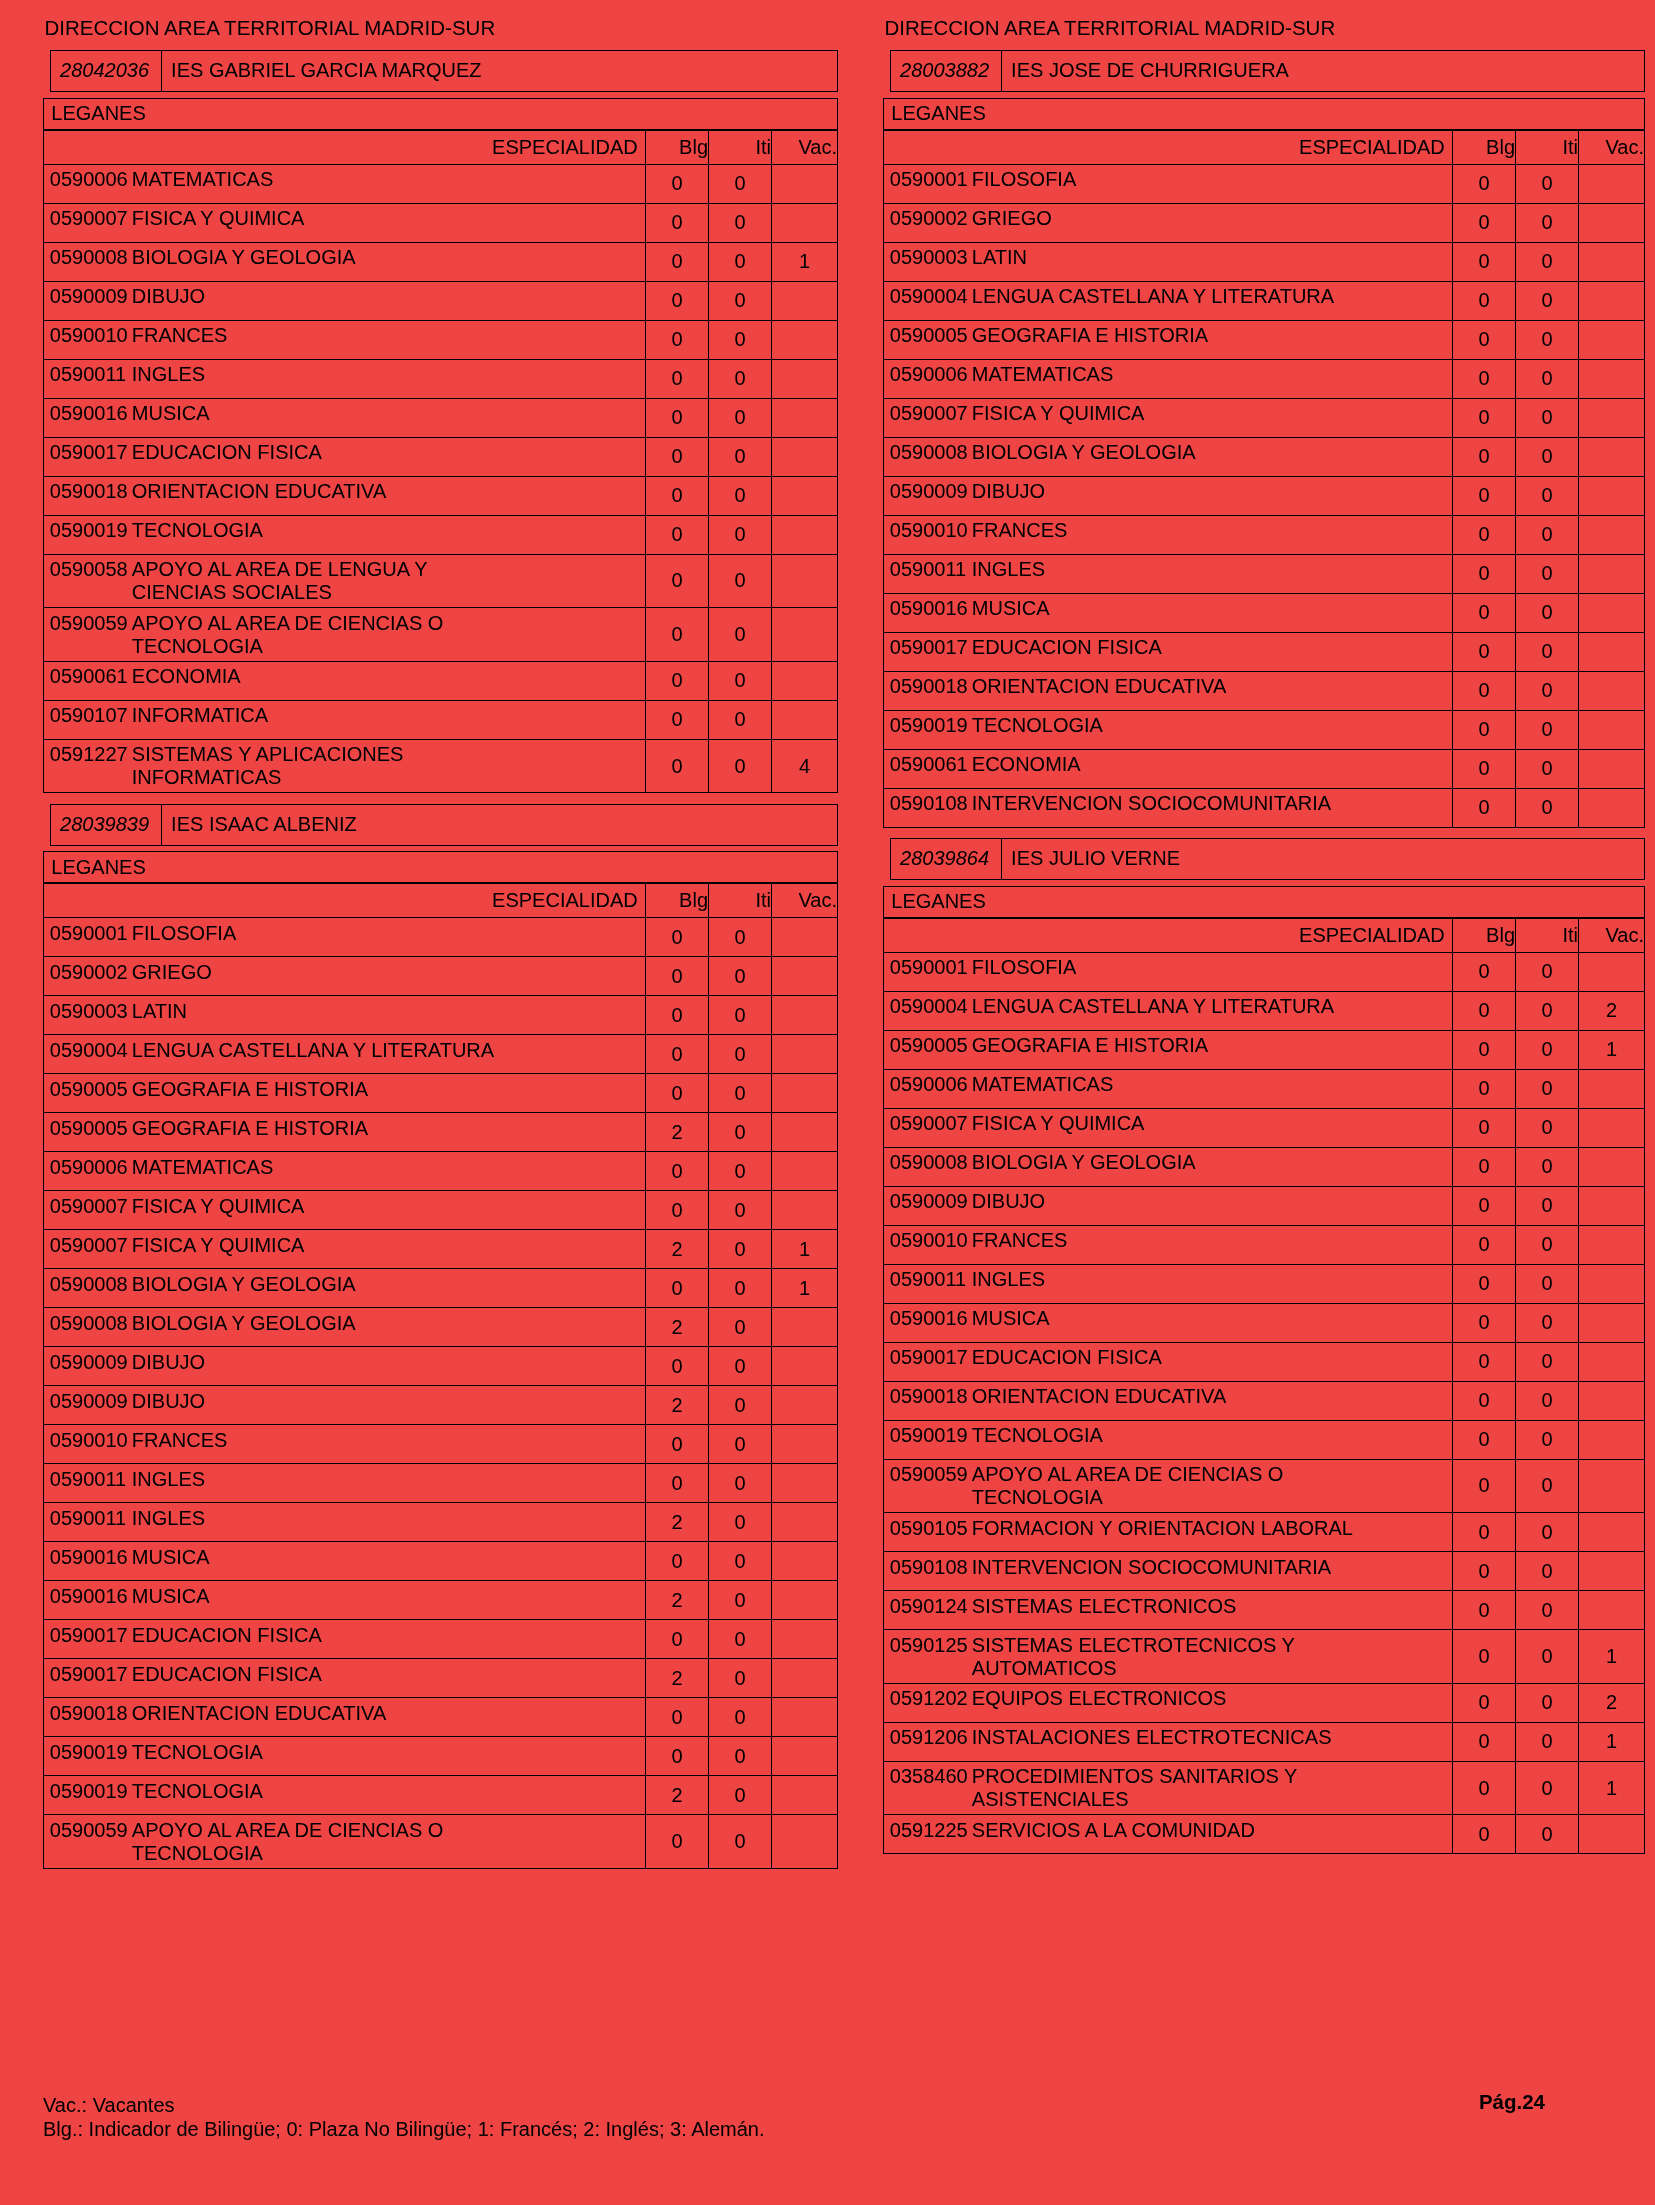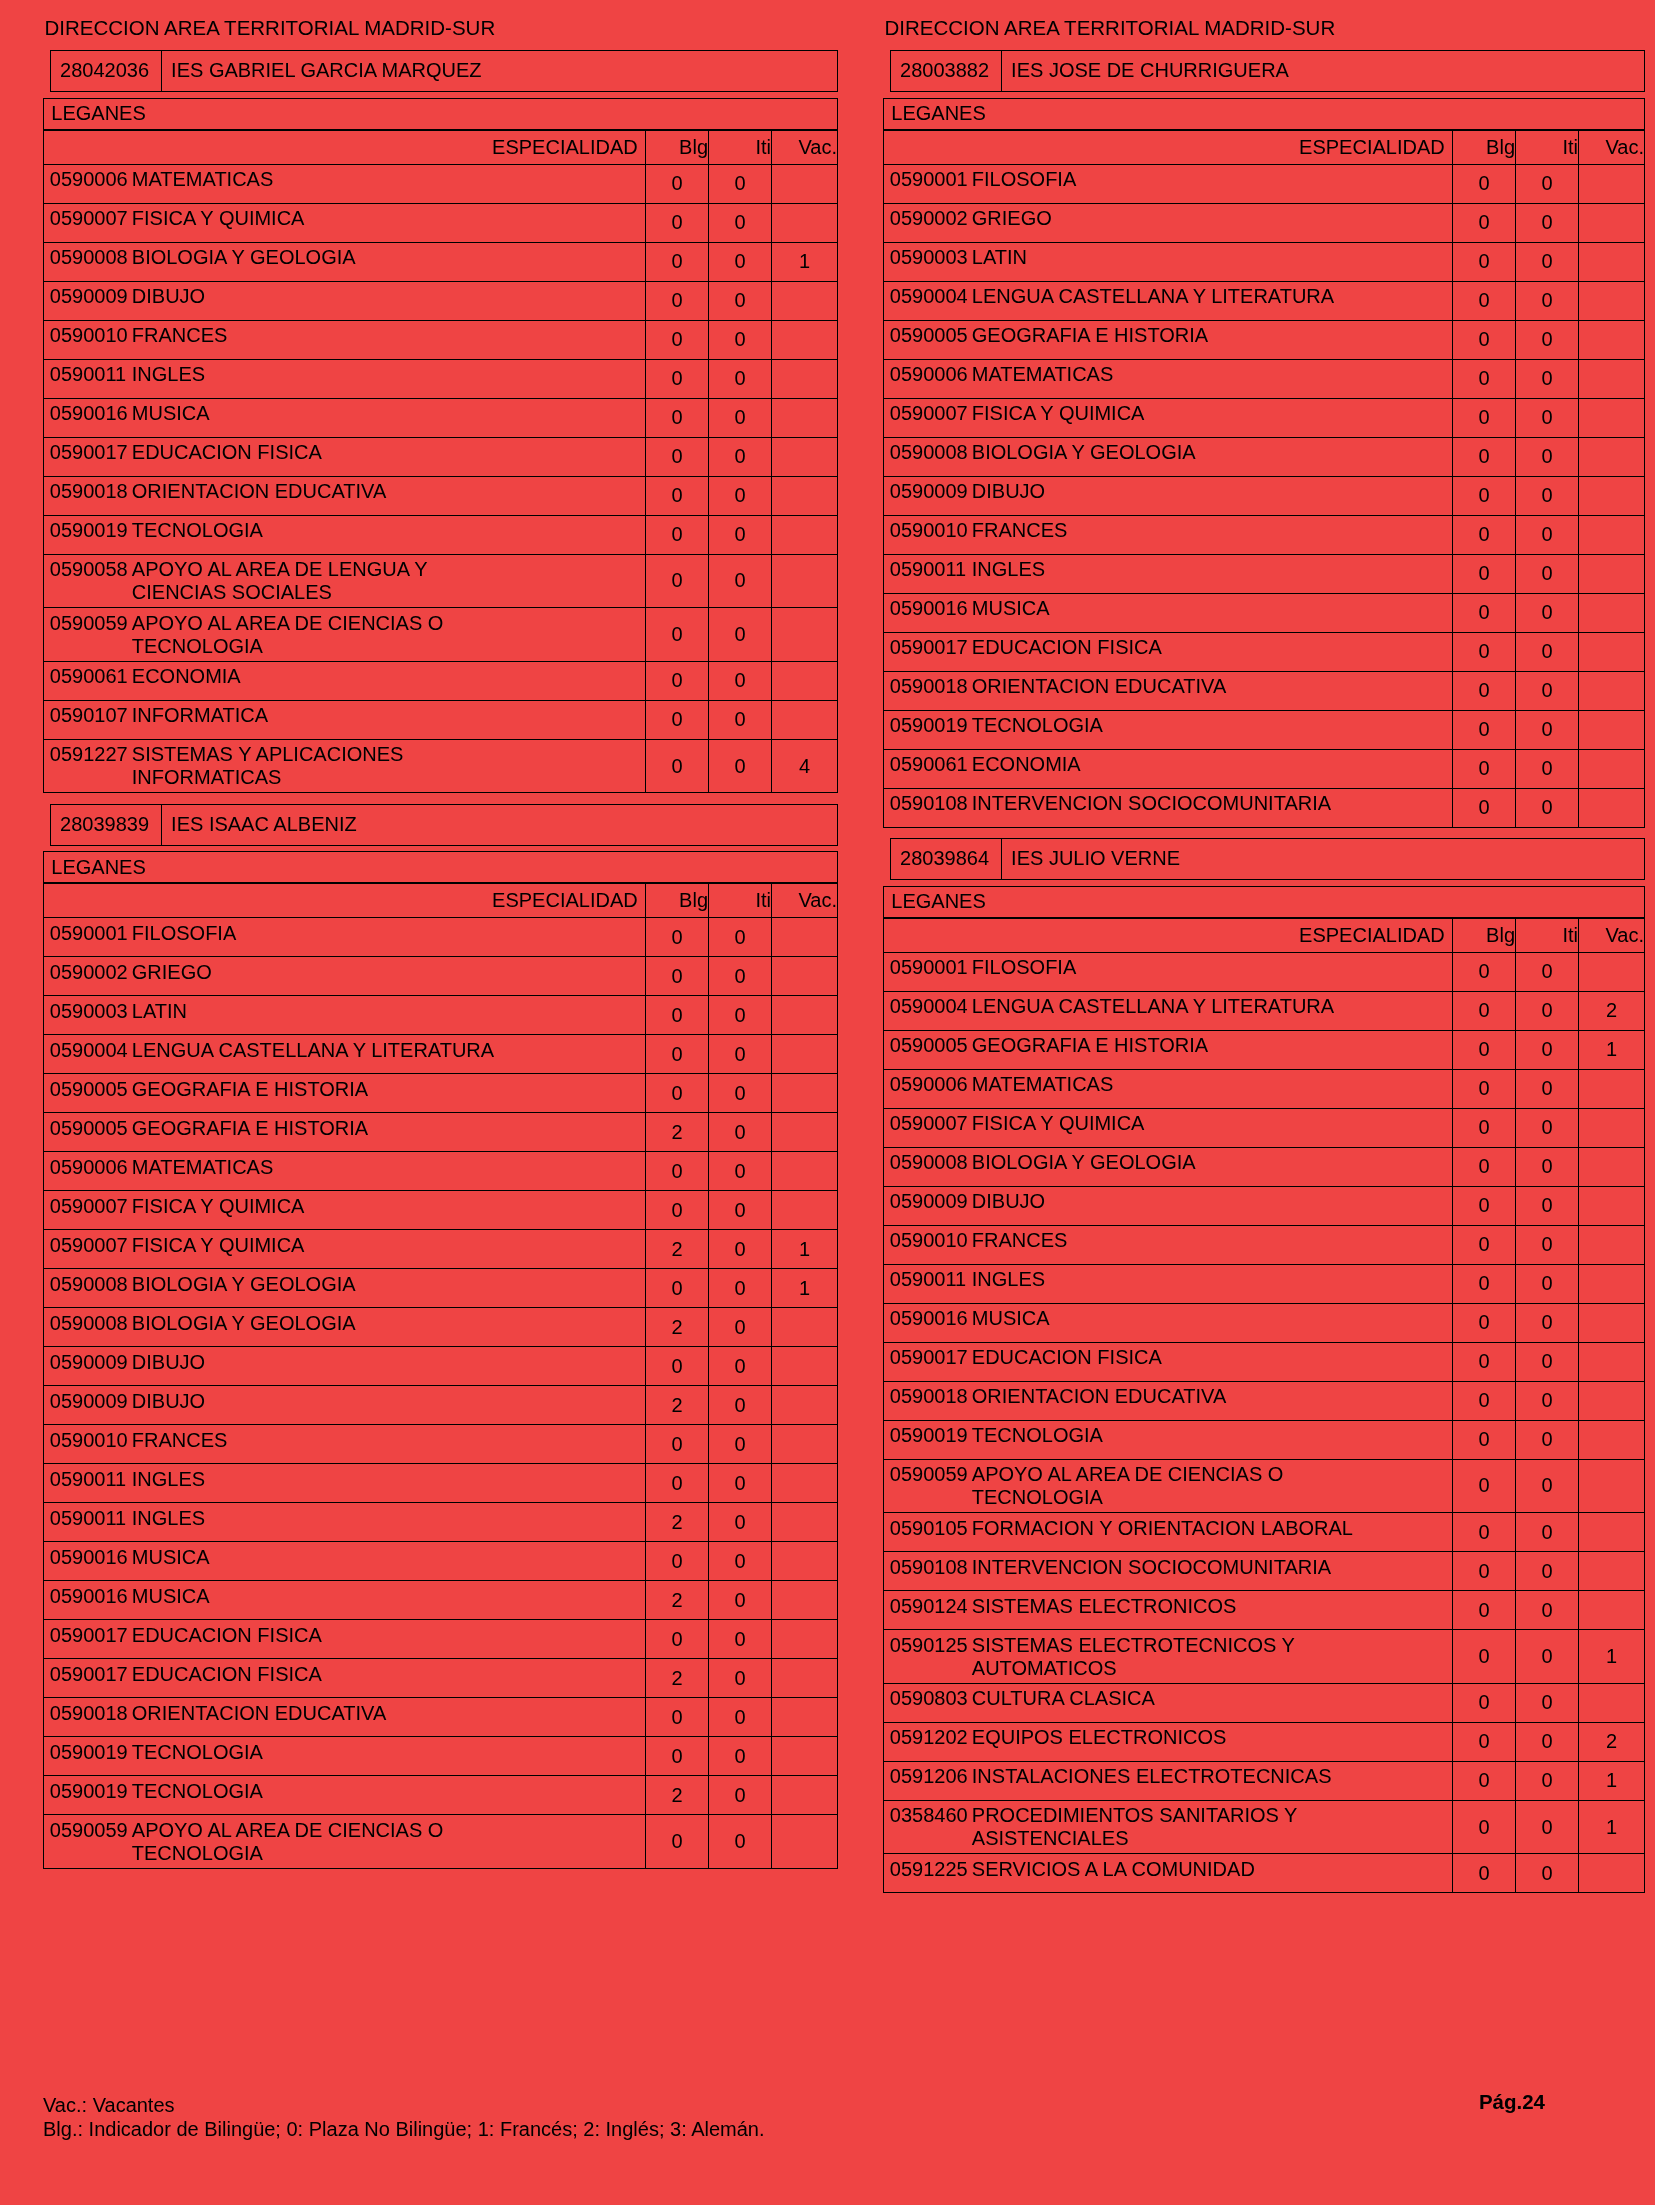--- a/index.html
+++ b/index.html
@@ -20,7 +20,7 @@
 
   .school-header-table { width: calc(100% - 7.3px); margin-left: 7.3px; margin-bottom: 5.8px; table-layout: fixed; }
   .school-header-table td { border: 1.5px solid #000; height: 41px; vertical-align: middle; font-size: 20px; padding: 0 8.8px; }
-  .school-code-cell { width: 111px; }
+  .school-code-cell { width: 111px; font-style: italic; }
 
   .municipality-table { width: 100%; margin-bottom: 0; }
   .municipality-table td { border: 1.5px solid #000; height: 31px; vertical-align: middle; font-size: 20px; padding: 0 7.3px; }

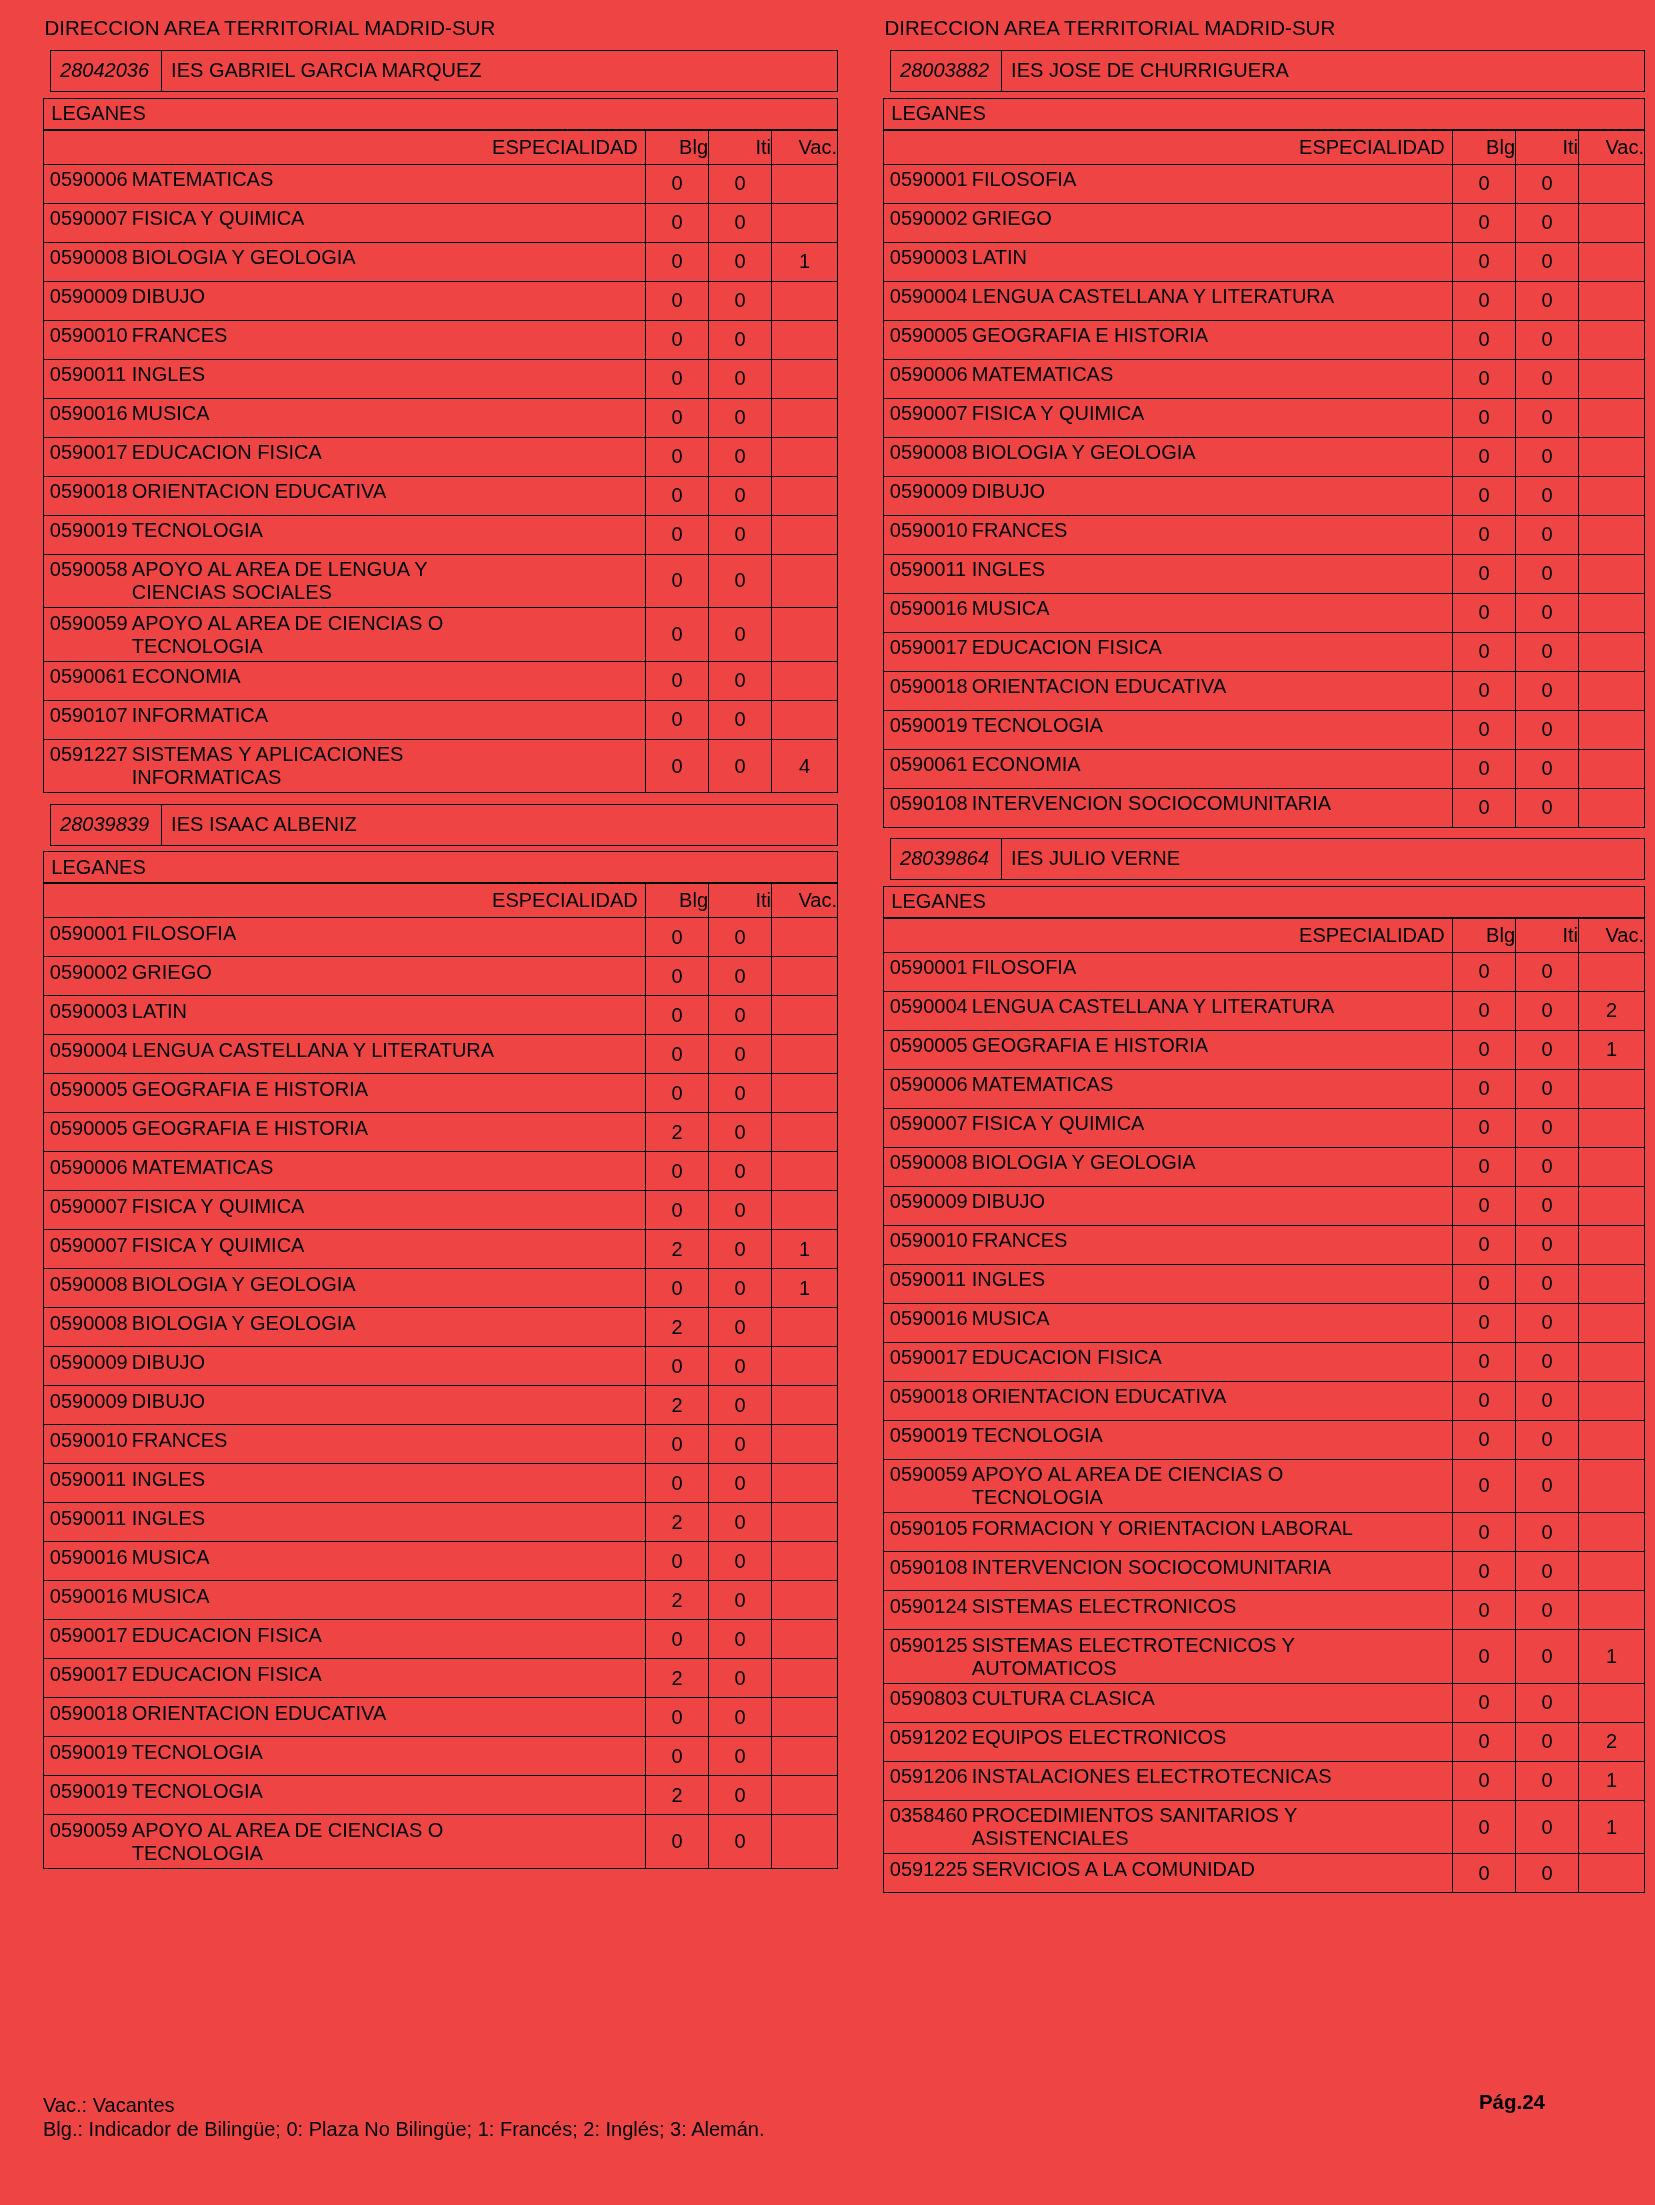--- a/index.html
+++ b/index.html
@@ -1083,17 +1083,6 @@
     <td class="cell-num">1</td>
   </tr>
 
-  <tr class="spec-row">
-    <td class="cell-esp">
-      <div class="esp-inner">
-        <span class="spec-code">0590803</span>
-        <span class="spec-name">CULTURA CLASICA</span>
-      </div>
-    </td>
-    <td class="cell-num">0</td>
-    <td class="cell-num">0</td>
-    <td class="cell-num"></td>
-  </tr>
 
   <tr class="spec-row">
     <td class="cell-esp">

